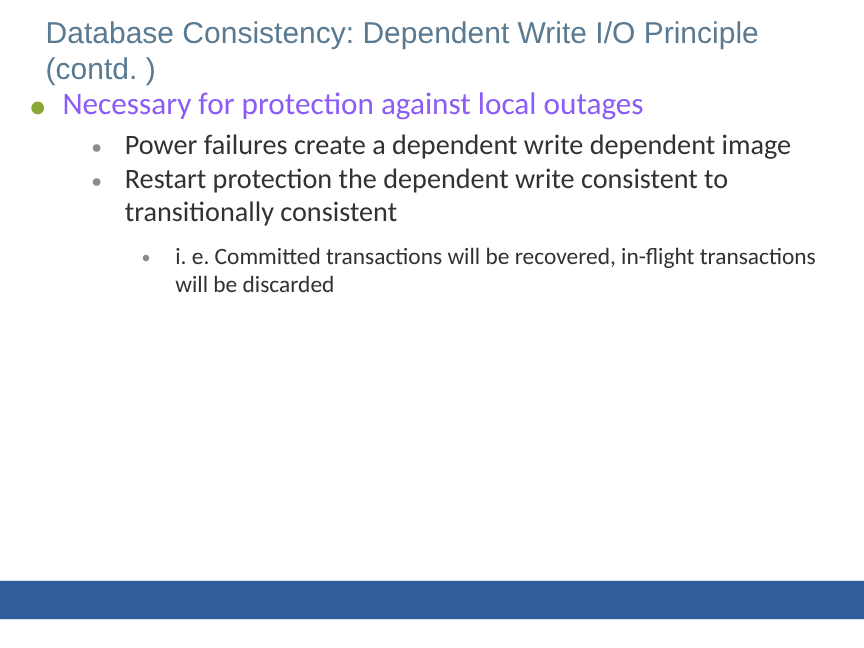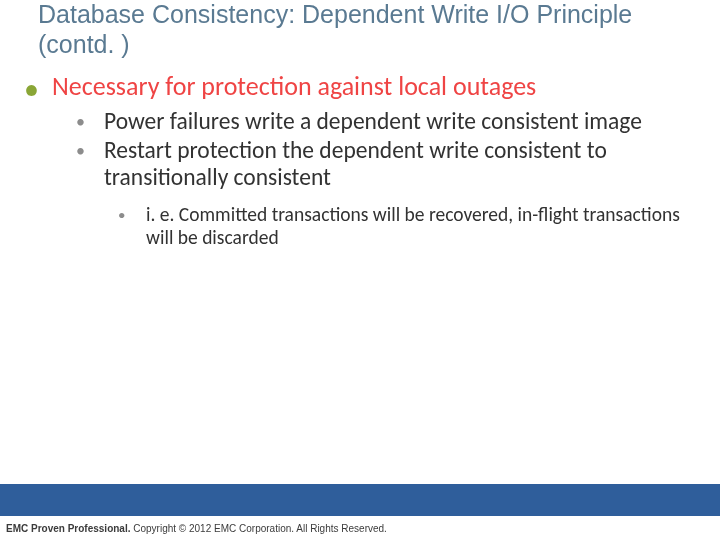--- a/index.html
+++ b/index.html
@@ -22,7 +22,7 @@
   .title {
     position: absolute;
     left: 38px;
-    top: 0;
+    top: 14px;
     width: 640px;
     font-family: Arial, "Helvetica Neue", sans-serif;
     font-size: 25px;

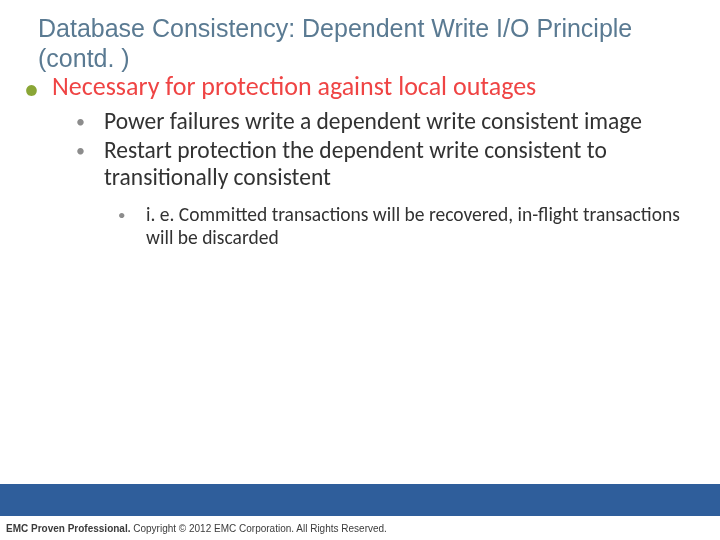--- a/index.html
+++ b/index.html
@@ -54,7 +54,7 @@
   }
   .lvl1 .text {
     font-size: 26px;
-    color: #ef4444;
+    color: #8b5cf6;
   }
   .lvl2-wrap {
     margin-left: 52px;

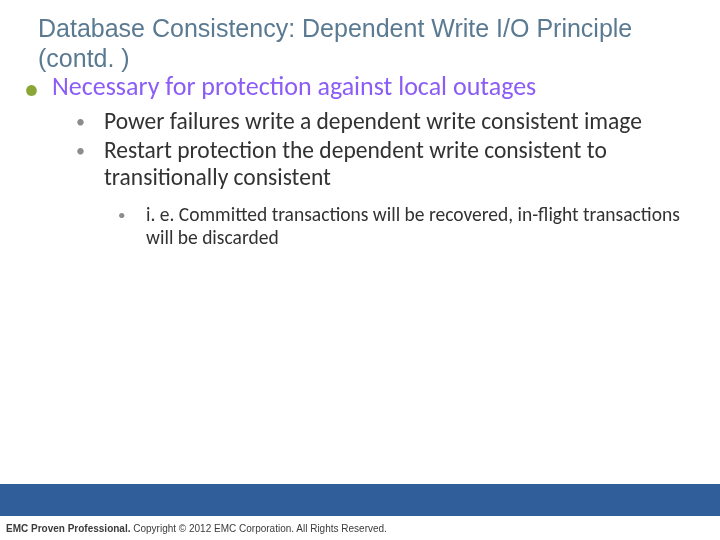--- a/index.html
+++ b/index.html
@@ -131,7 +131,7 @@
     <div class="lvl2-wrap">
       <div class="lvl2">
         <div class="bullet">•</div>
-        <div>Power failures write a dependent write consistent image</div>
+        <div>Power failures create a dependent write dependent image</div>
       </div>
       <div class="lvl2">
         <div class="bullet">•</div>

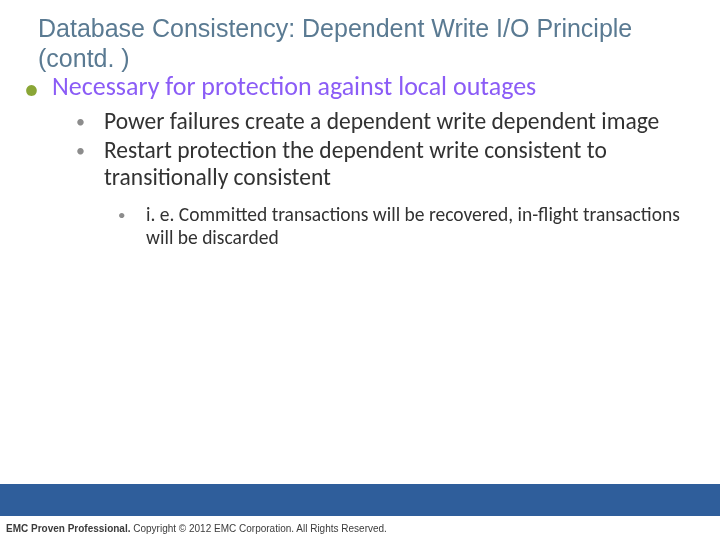--- a/index.html
+++ b/index.html
@@ -148,9 +148,6 @@
   </div>
 
   <div class="footer-bar"></div>
-  <div class="footer-text">
-    <span class="strong">EMC Proven Professional. </span><span>Copyright © 2012 EMC Corporation. All Rights Reserved.</span>
-  </div>
 
 </div>
 

